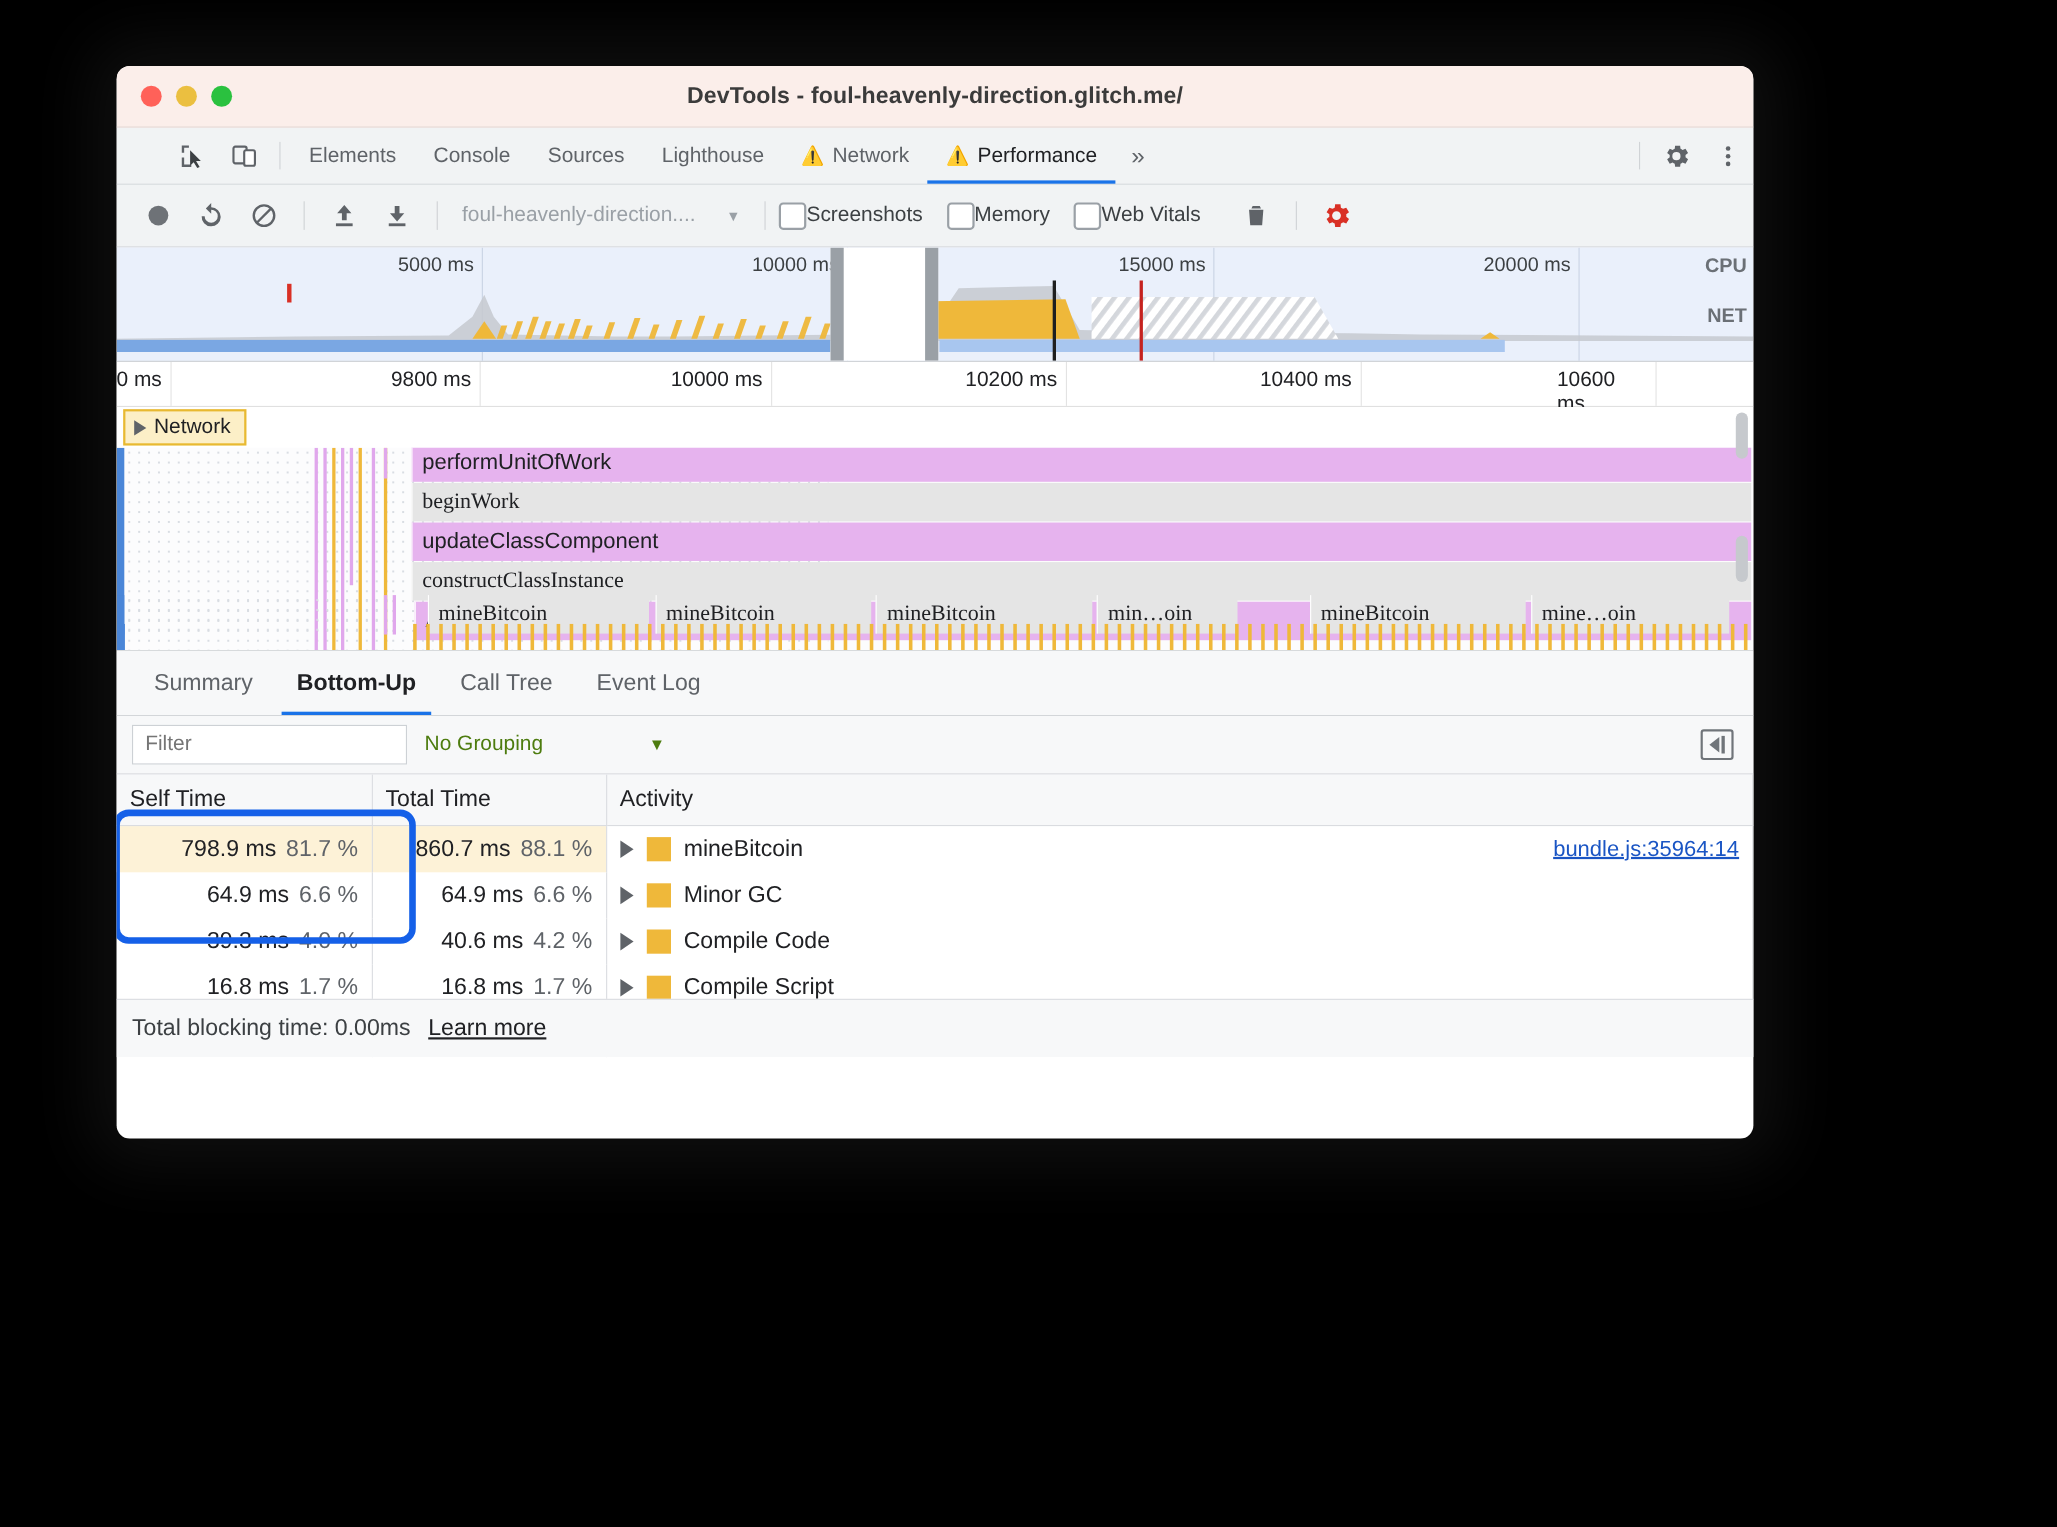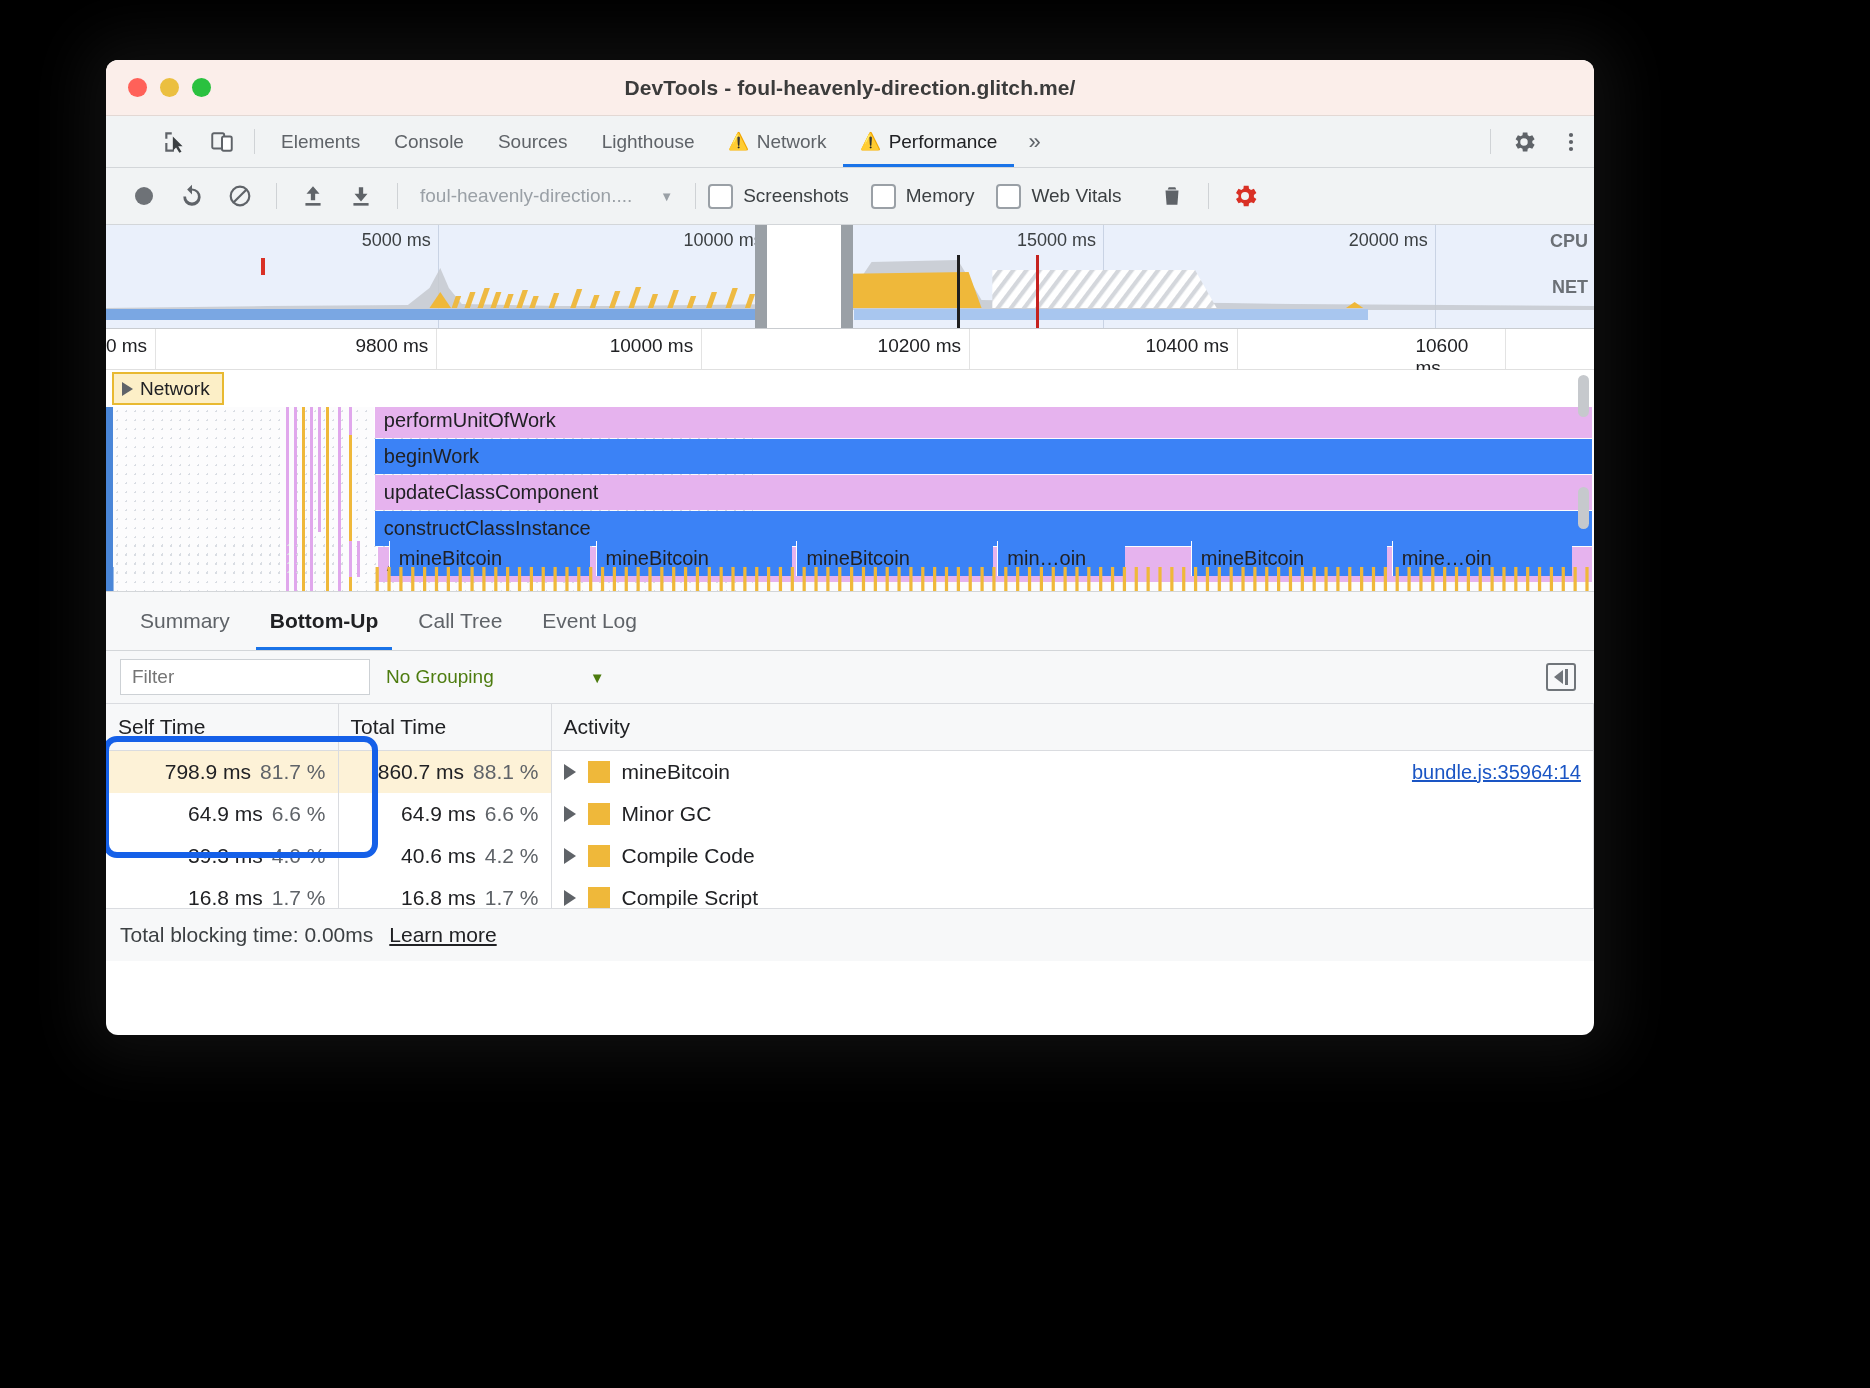--- a/index.html
+++ b/index.html
@@ -67,7 +67,7 @@
     font-size:19px;color:#9aa0a6;max-width:330px;
   }
   .urlsel .caret{font-size:13px;color:#9aa0a6;}
-  .cbwrap{display:flex;align-items:center;gap:10px;margin-right:22px;cursor:pointer;}
+  .cbwrap{display:flex;align-items:center;gap:0;margin-right:22px;cursor:pointer;}
   .cbox{
     width:21px;height:21px;border:2px solid #9aa0a6;border-radius:4px;background:#fff;
   }

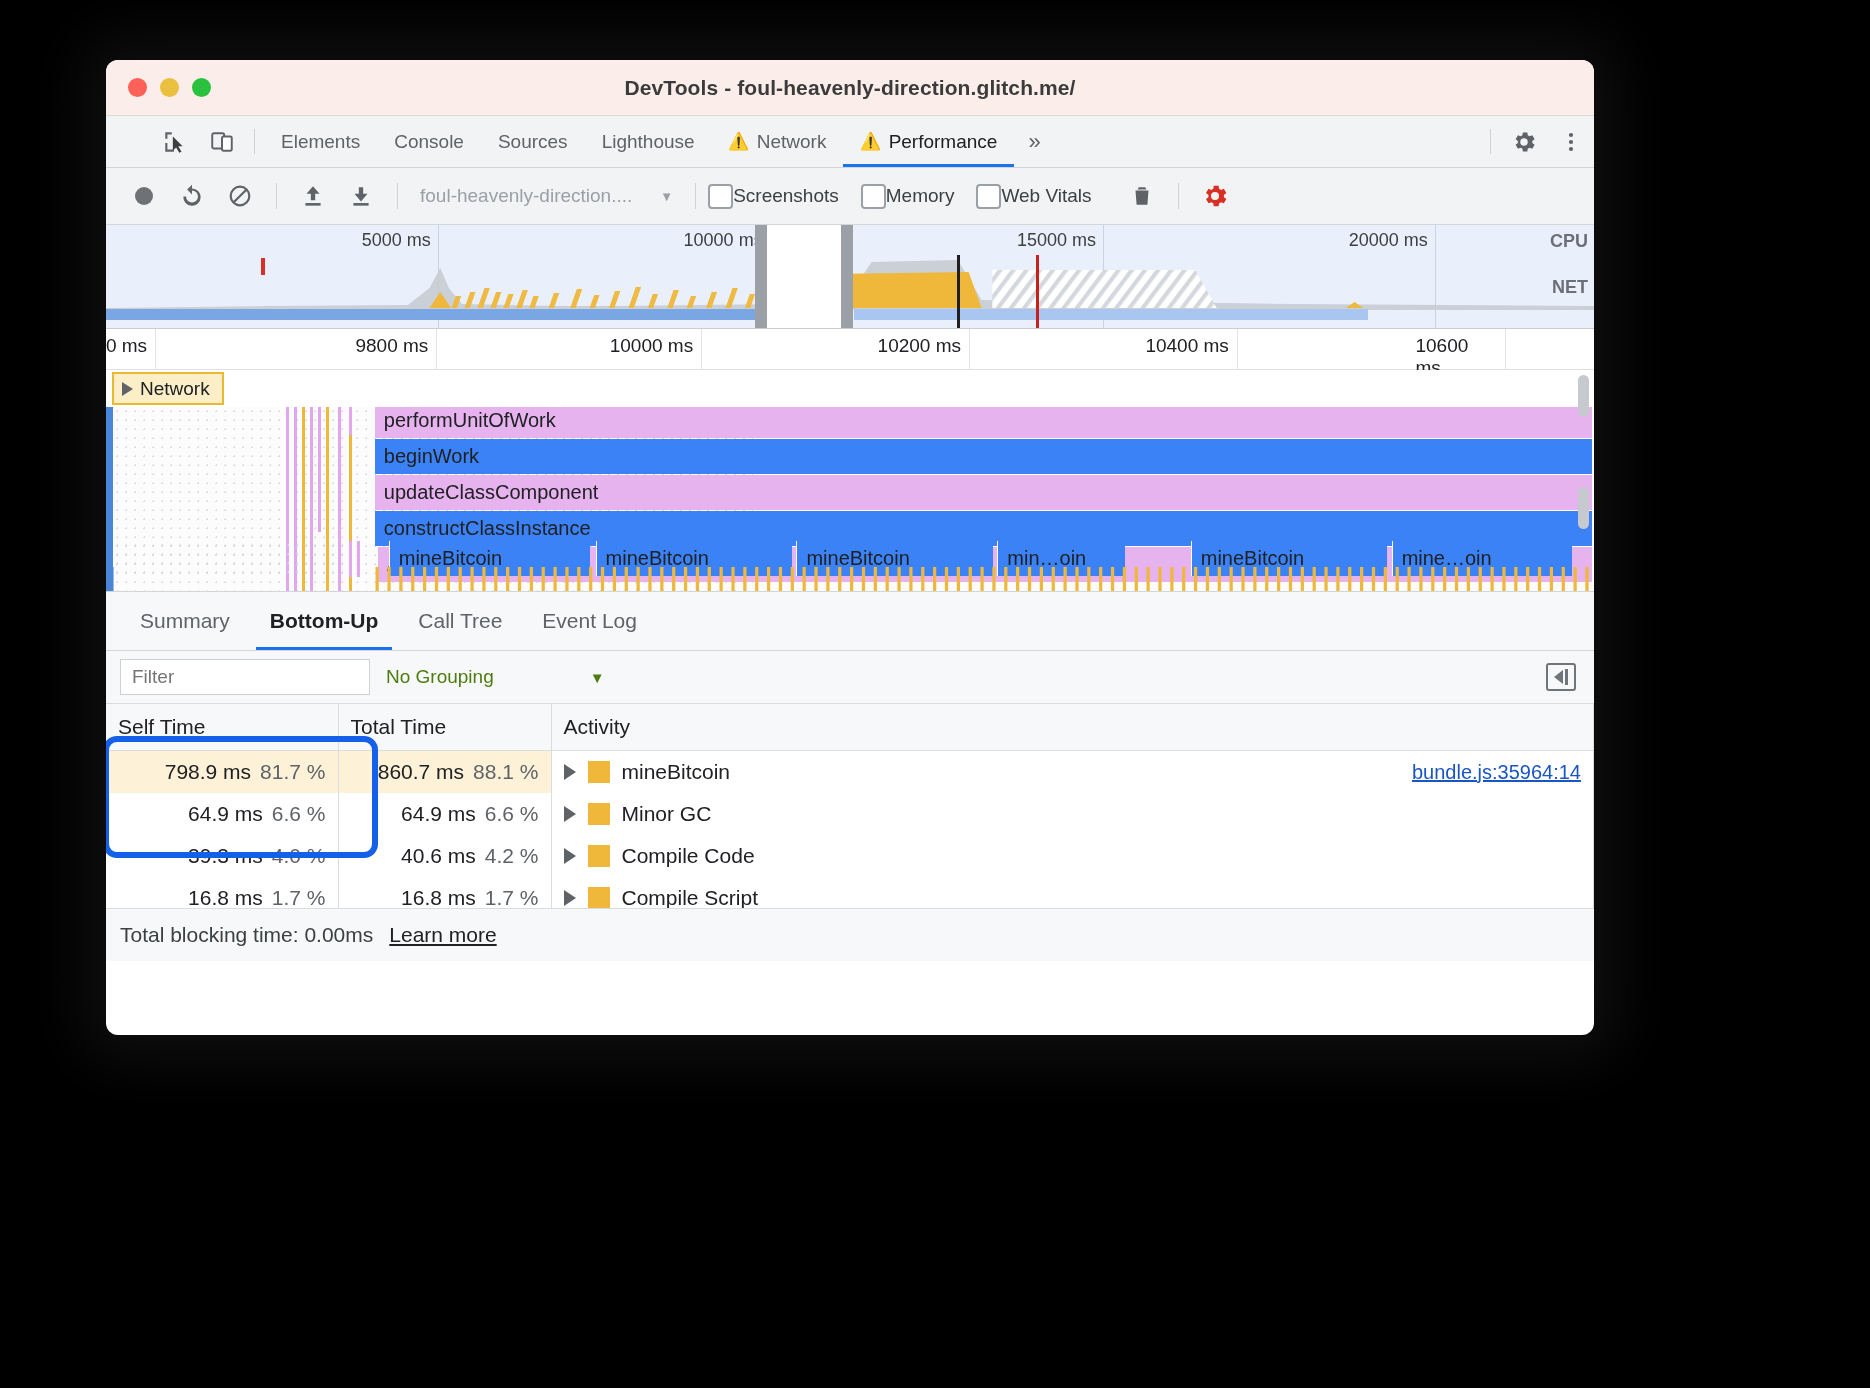--- a/index.html
+++ b/index.html
@@ -115,7 +115,7 @@
     display:flex;align-items:center;
     font-size:20px;color:#202124;padding-left:9px;cursor:pointer;white-space:nowrap;
   }
-  .fbar.lav{background:#3b82f6;}
+  .fbar.lav{background:#e5e5e5;font-family:Liberation Serif, serif;}
   .leftblue{position:absolute;left:0;top:0;bottom:0;width:7px;background:#4a86d8;}
   .dotgrid{
     position:absolute;left:7px;top:0;bottom:0;width:240px;

